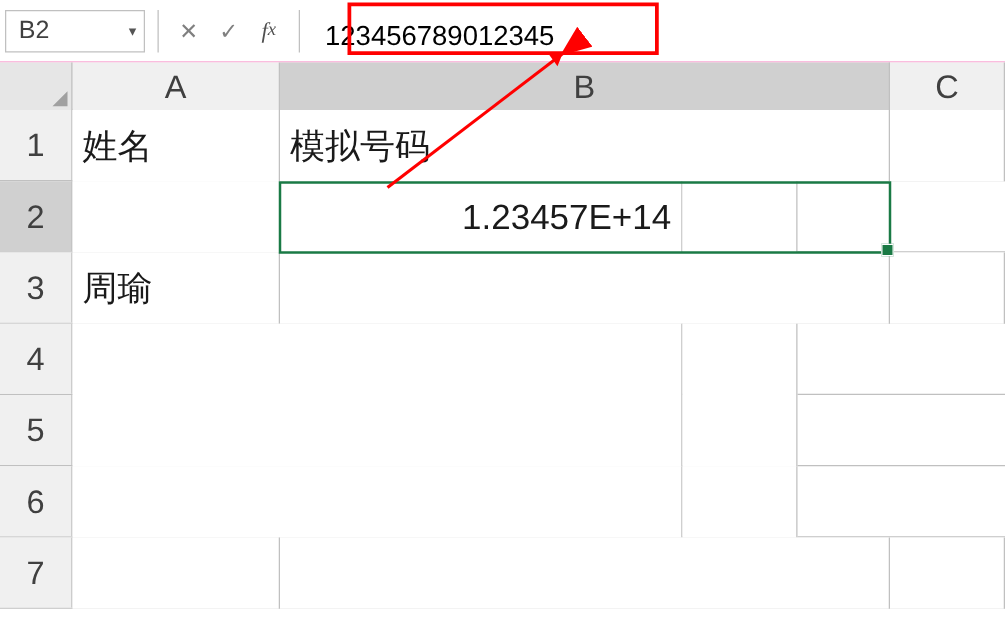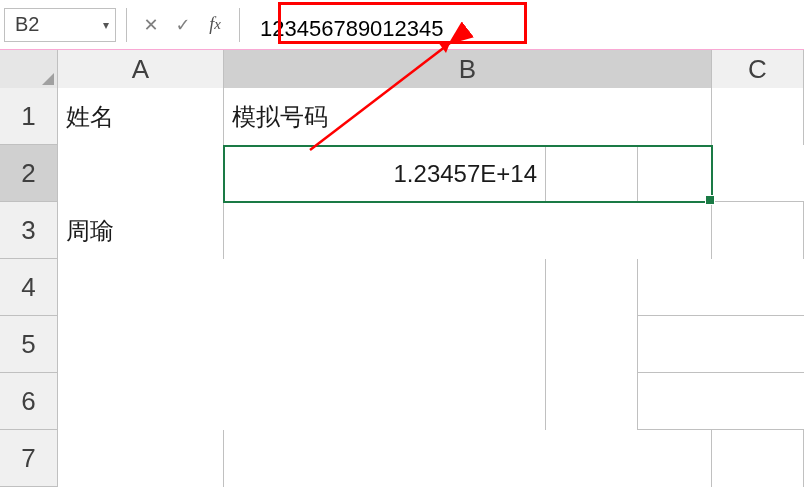--- a/index.html
+++ b/index.html
@@ -113,7 +113,7 @@
     display: flex;
     align-items: center;
     padding: 0 8px;
-    font-size: 24px;
+    font-size: 28px;
     color: #1a1a1a;
     font-family: "DengXian","Microsoft YaHei",Arial,sans-serif;
     background: #fff;

